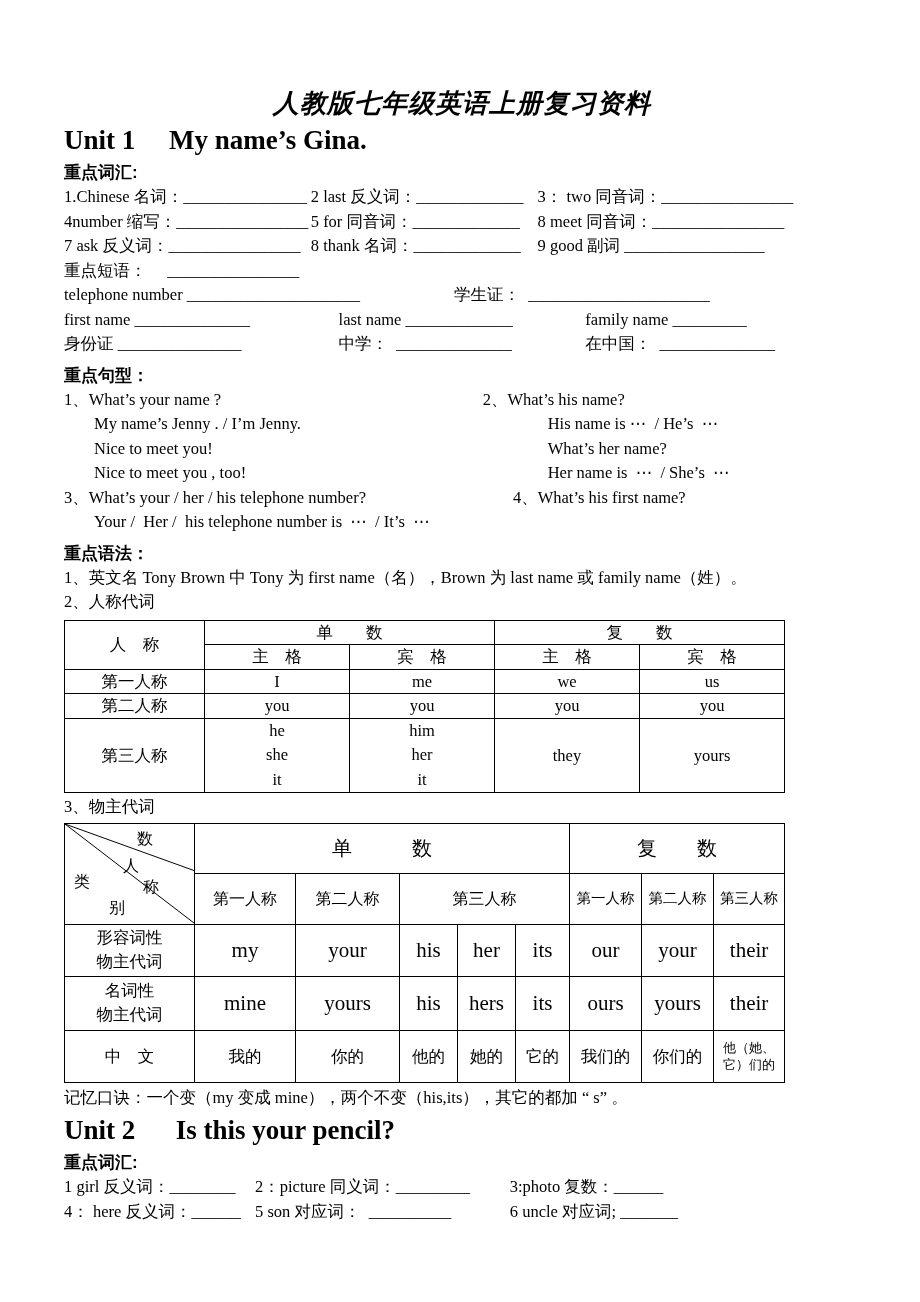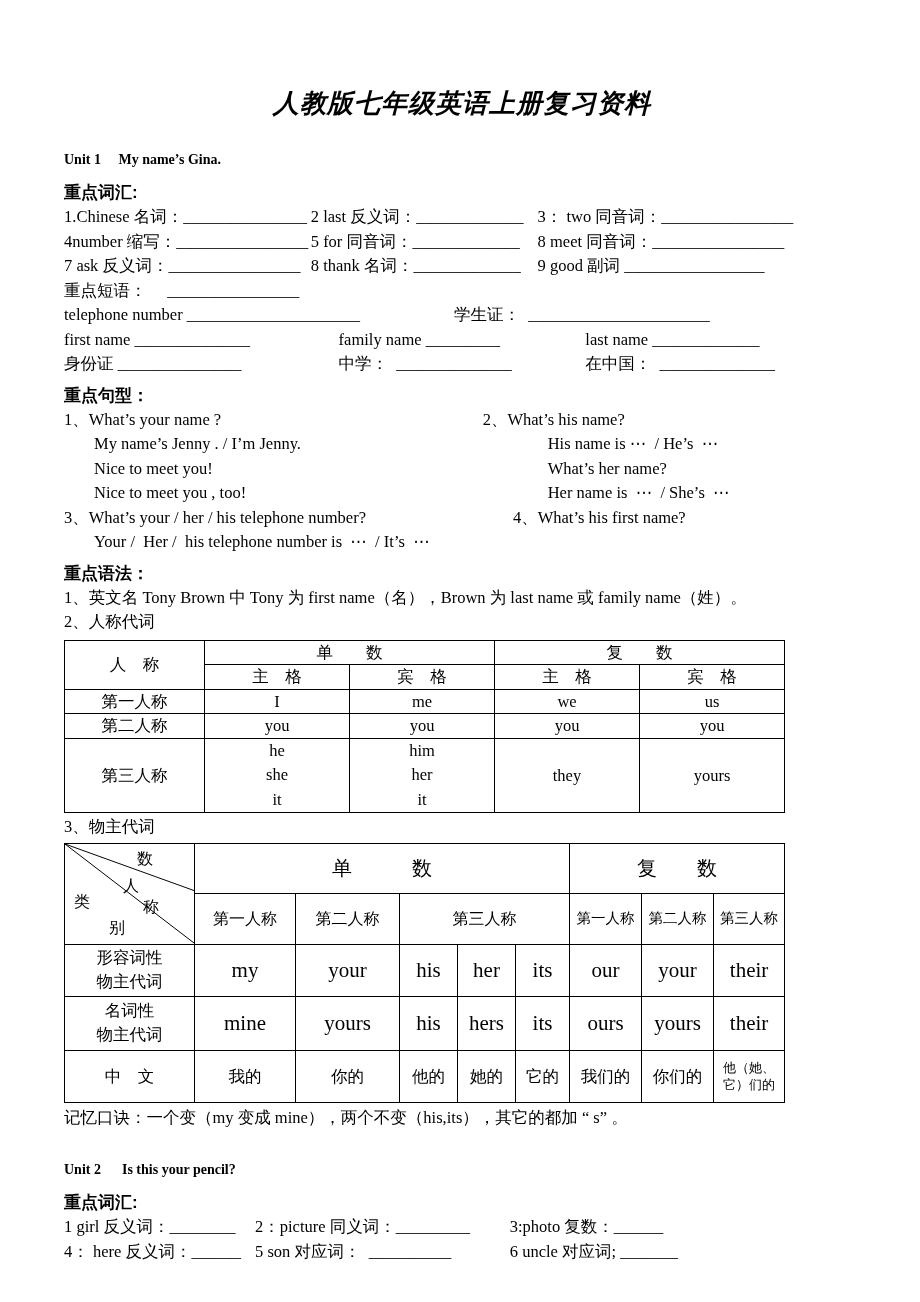--- a/index.html
+++ b/index.html
@@ -8,7 +8,7 @@
   .page{padding:86px 60px 0 64px;width:796px;}
   .doc-title{text-align:center;font-family:"Liberation Sans","DejaVu Sans",sans-serif;
              font-weight:bold;font-size:26px;line-height:34px;letter-spacing:1px;font-style:italic;}
-  .unit{font-weight:bold;font-size:14px;line-height:28px;margin-top:26px;white-space:pre;}
+  .unit{font-weight:bold;font-size:27px;line-height:28px;margin-top:6px;white-space:pre;}
   .slabel{font-family:"Liberation Sans","DejaVu Sans",sans-serif;font-weight:bold;
           font-size:17px;line-height:25px;margin-top:6px;white-space:pre;}
   .line{line-height:24.5px;white-space:pre;}

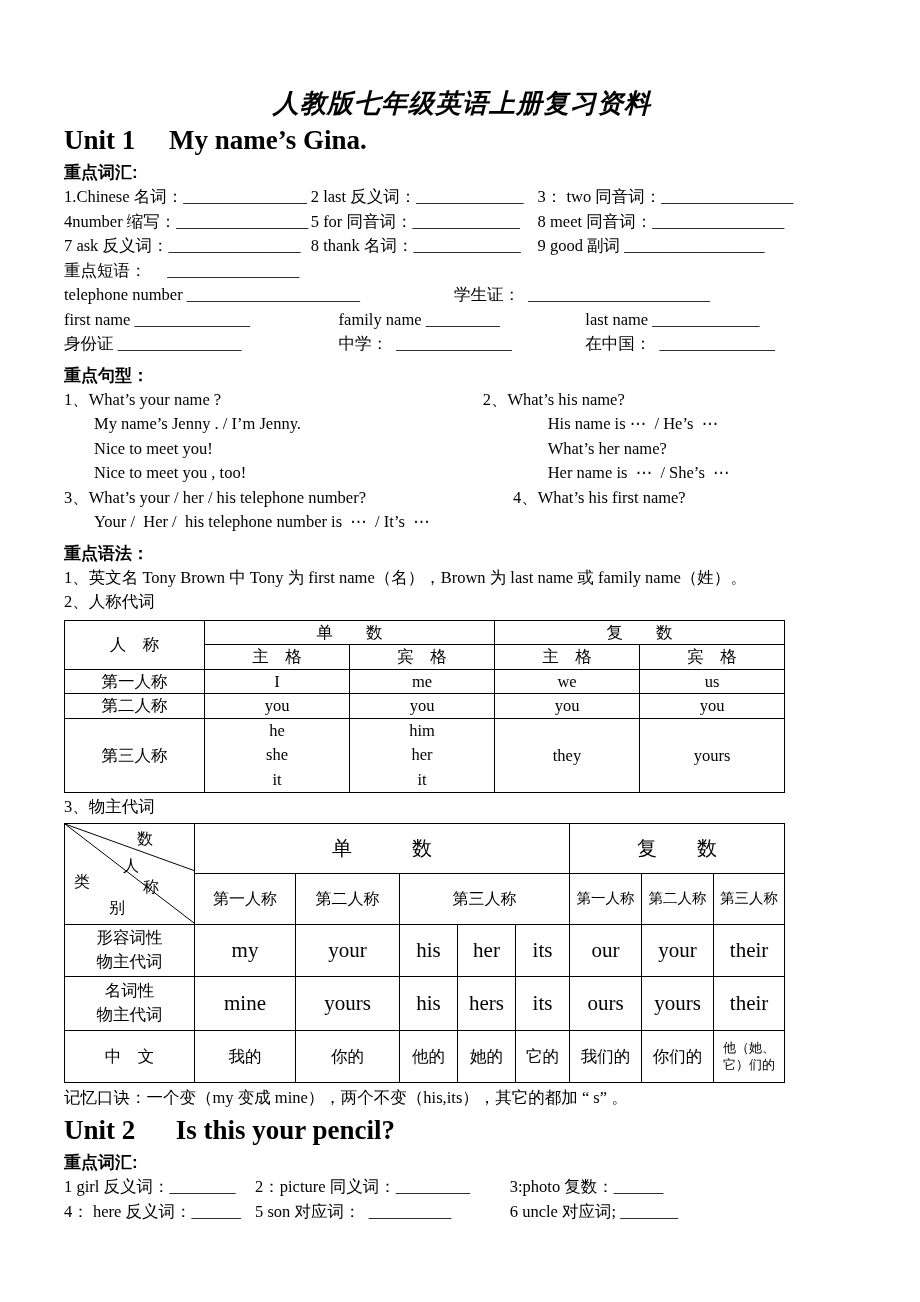--- a/index.html
+++ b/index.html
@@ -74,8 +74,8 @@
   </div>
   <div class="cols p3">
     <span>first name ______________</span>
+    <span>last name _____________</span>
     <span>family name _________</span>
-    <span>last name _____________</span>
   </div>
   <div class="cols p3">
     <span>身份证 _______________</span>

